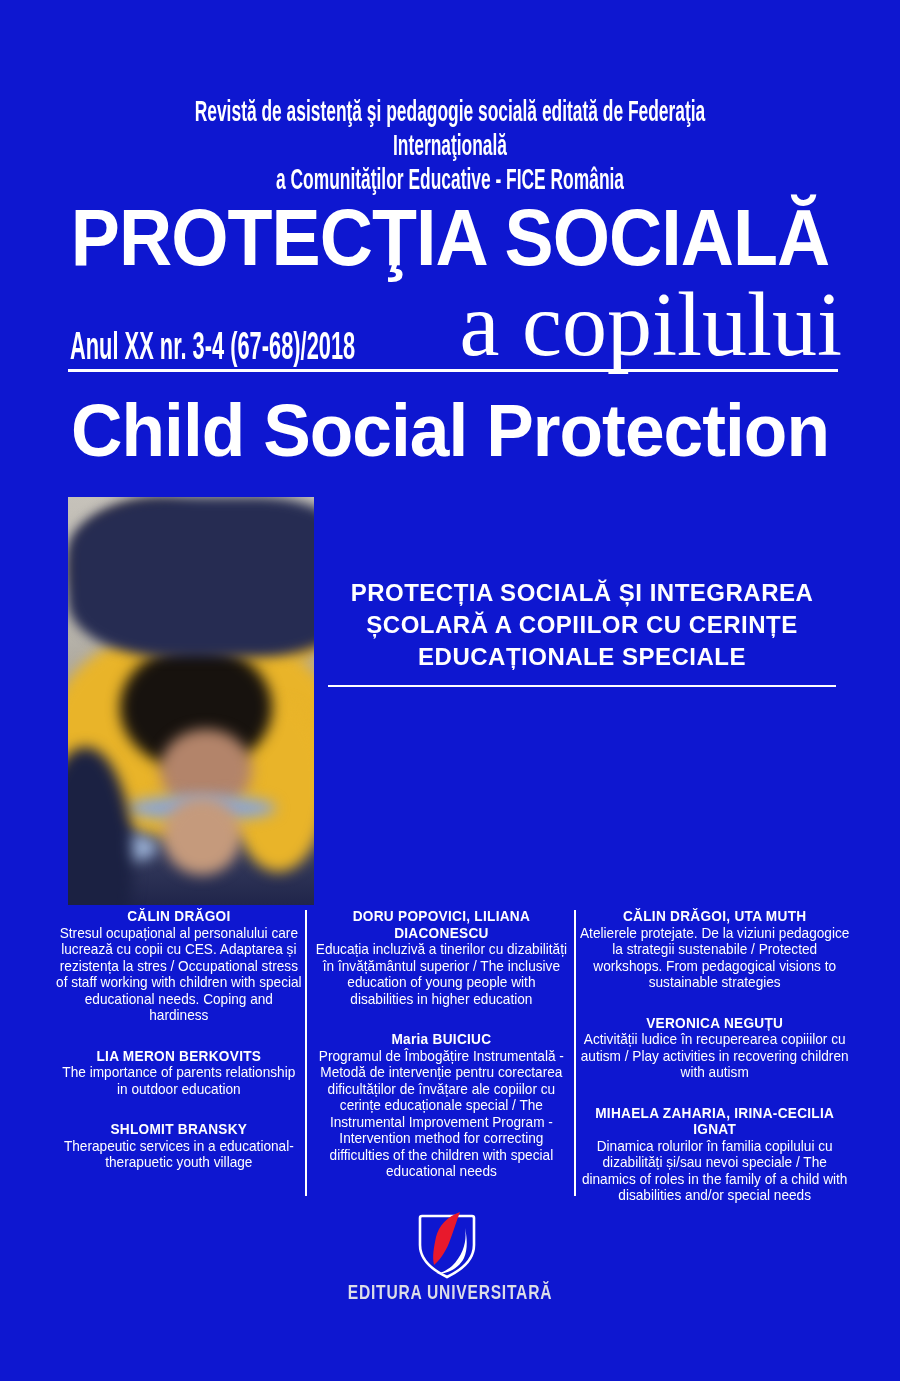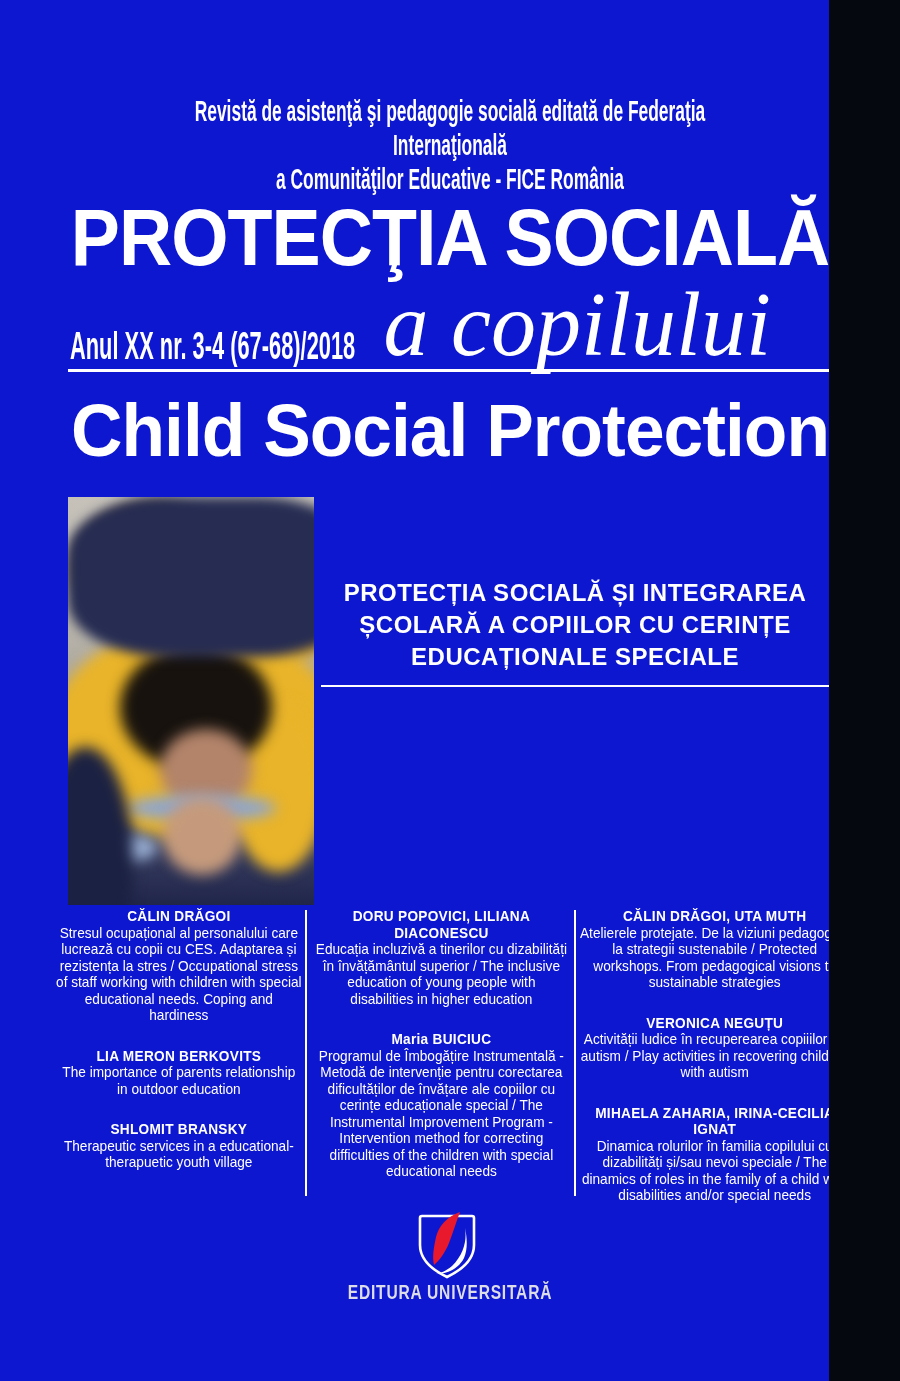--- a/index.html
+++ b/index.html
@@ -4,7 +4,7 @@
 <style>
   html,body{margin:0;padding:0;background:#05080f;}
   .cover{
-    position:relative;width:829px;height:1381px;overflow:hidden;
+    position:relative;width:900px;height:1381px;overflow:hidden;
     background:#0e17d0;
     font-family:"Liberation Sans",sans-serif;color:#ffffff;
   }

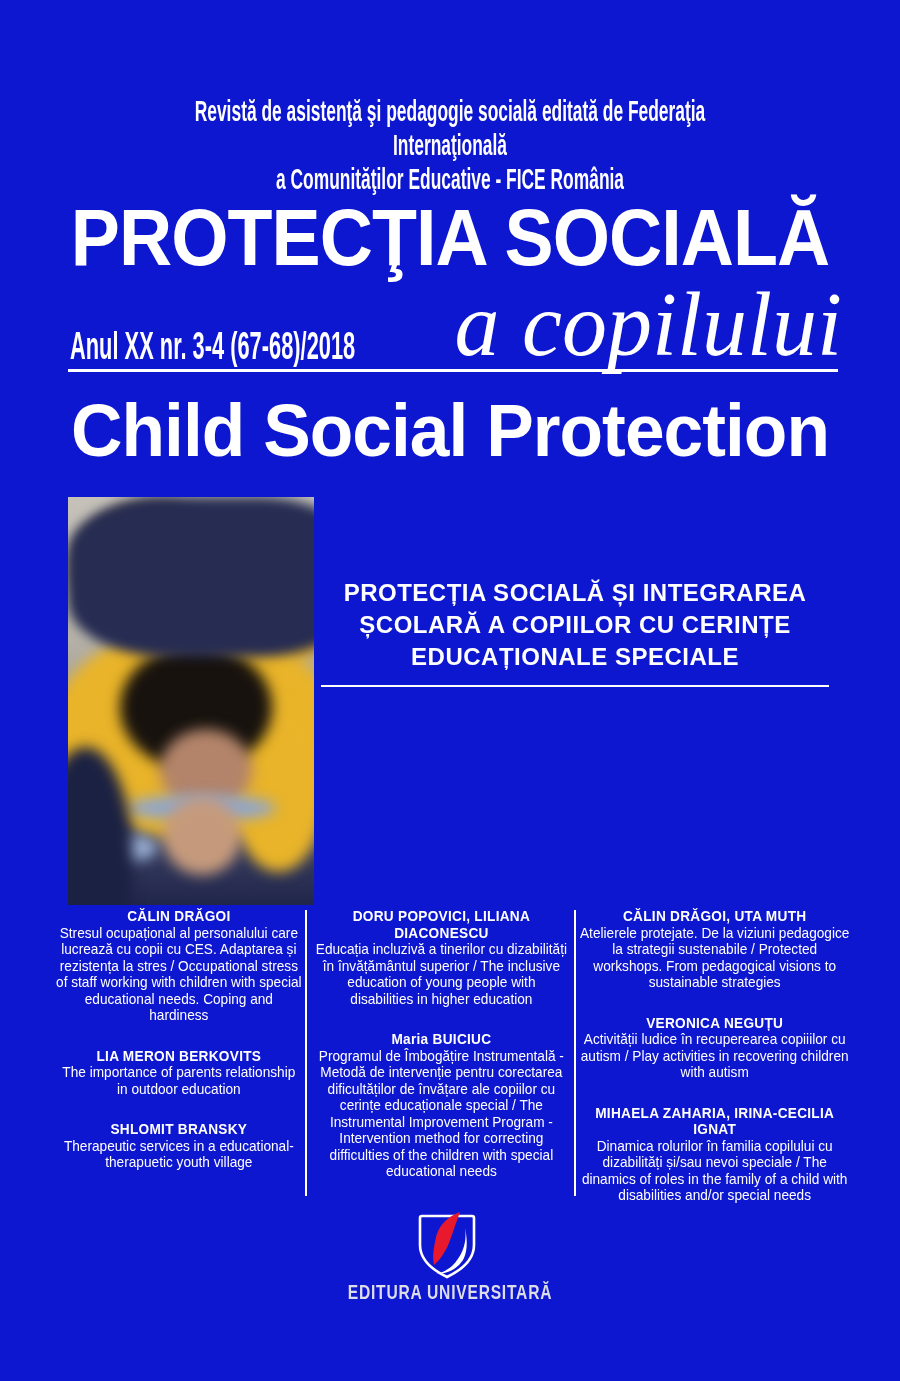--- a/index.html
+++ b/index.html
@@ -27,7 +27,7 @@
   }
   .title-tail{
     position:absolute;right:58px;top:280px;
-    font-family:"Liberation Serif",serif;font-style:italic;
+    font-family:"Liberation Serif",serif;
     font-size:90px;line-height:1;white-space:nowrap;
   }
   .rule1{position:absolute;left:68px;top:369px;width:770px;height:3px;background:#ffffff;}

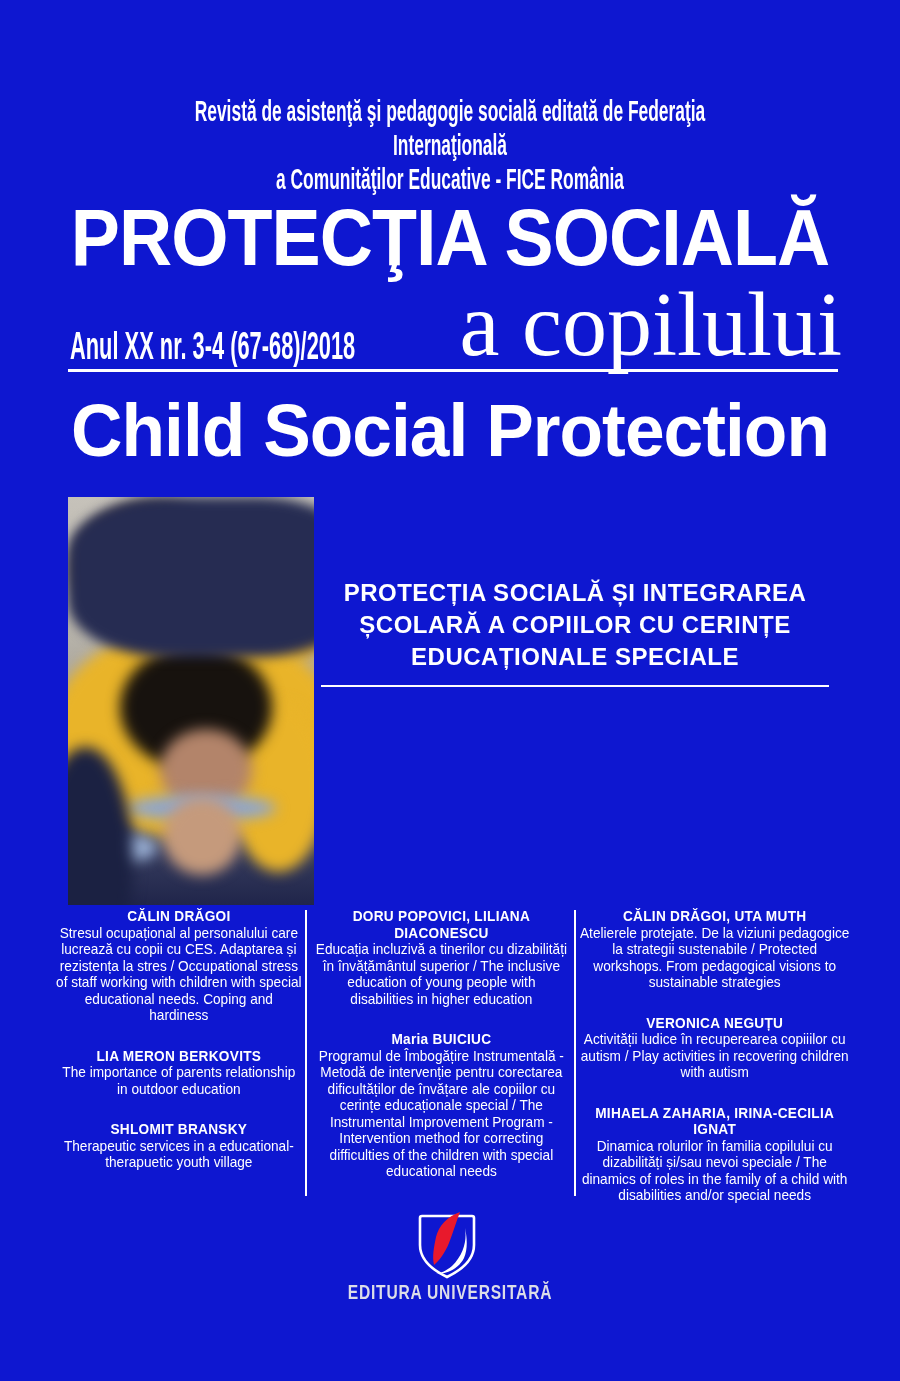--- a/index.html
+++ b/index.html
@@ -58,7 +58,7 @@
   .ph-darkcorner{left:-30px;top:250px;width:95px;height:230px;background:#1b2142;}
   
   .feature{
-    position:absolute;left:315px;top:577px;width:520px;text-align:center;
+    position:absolute;left:322px;top:577px;width:520px;text-align:center;
     font-weight:bold;
   }
   .feature-ro{font-size:24px;line-height:32px;white-space:pre-line;letter-spacing:.5px;}

